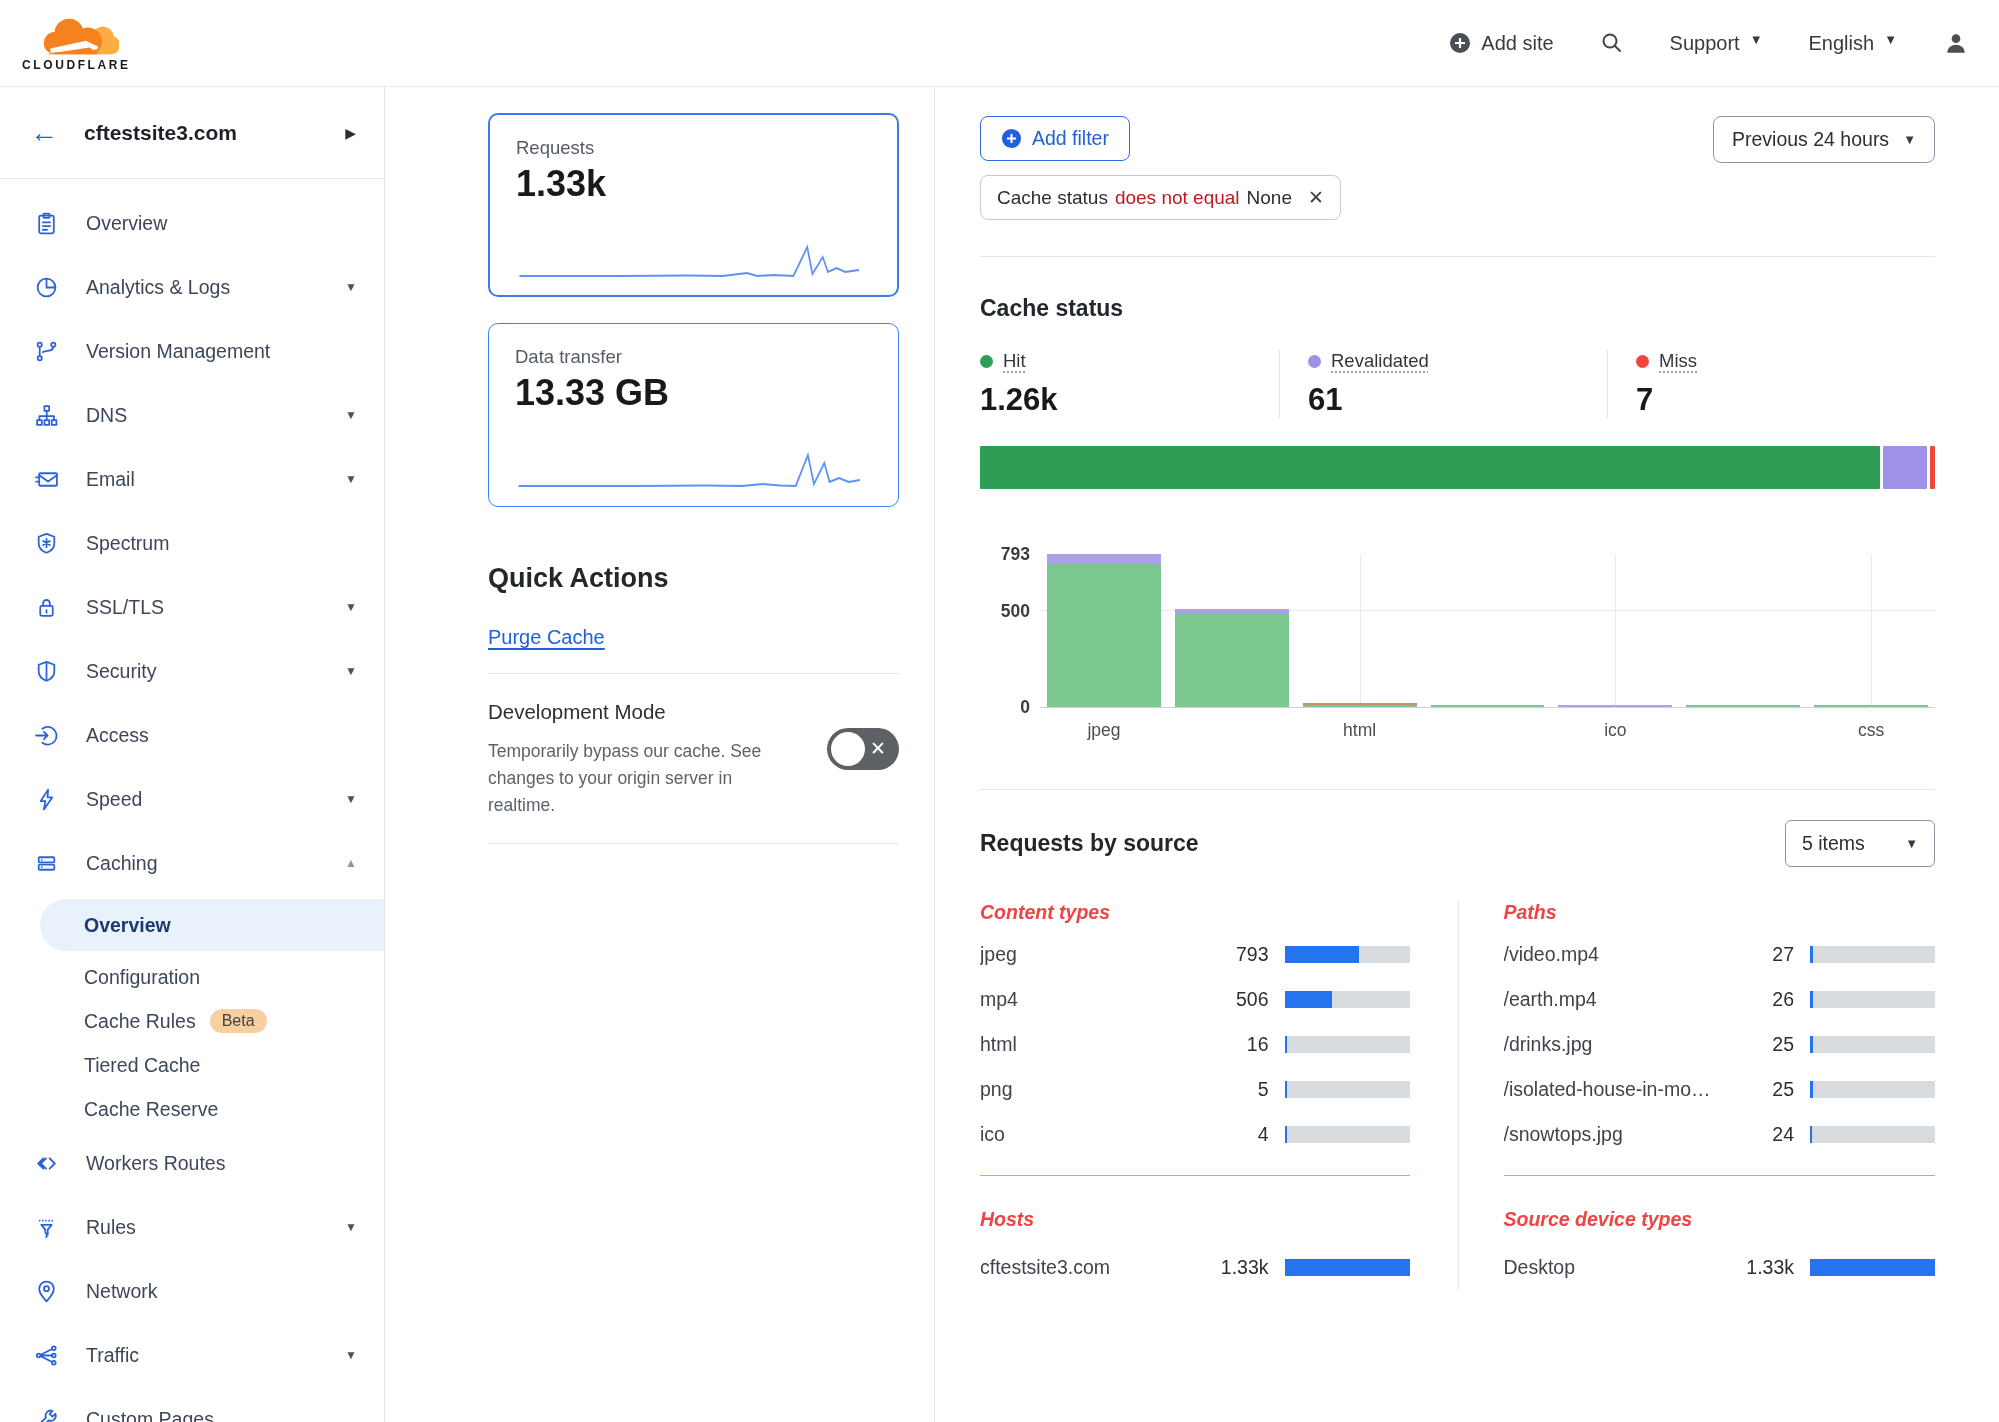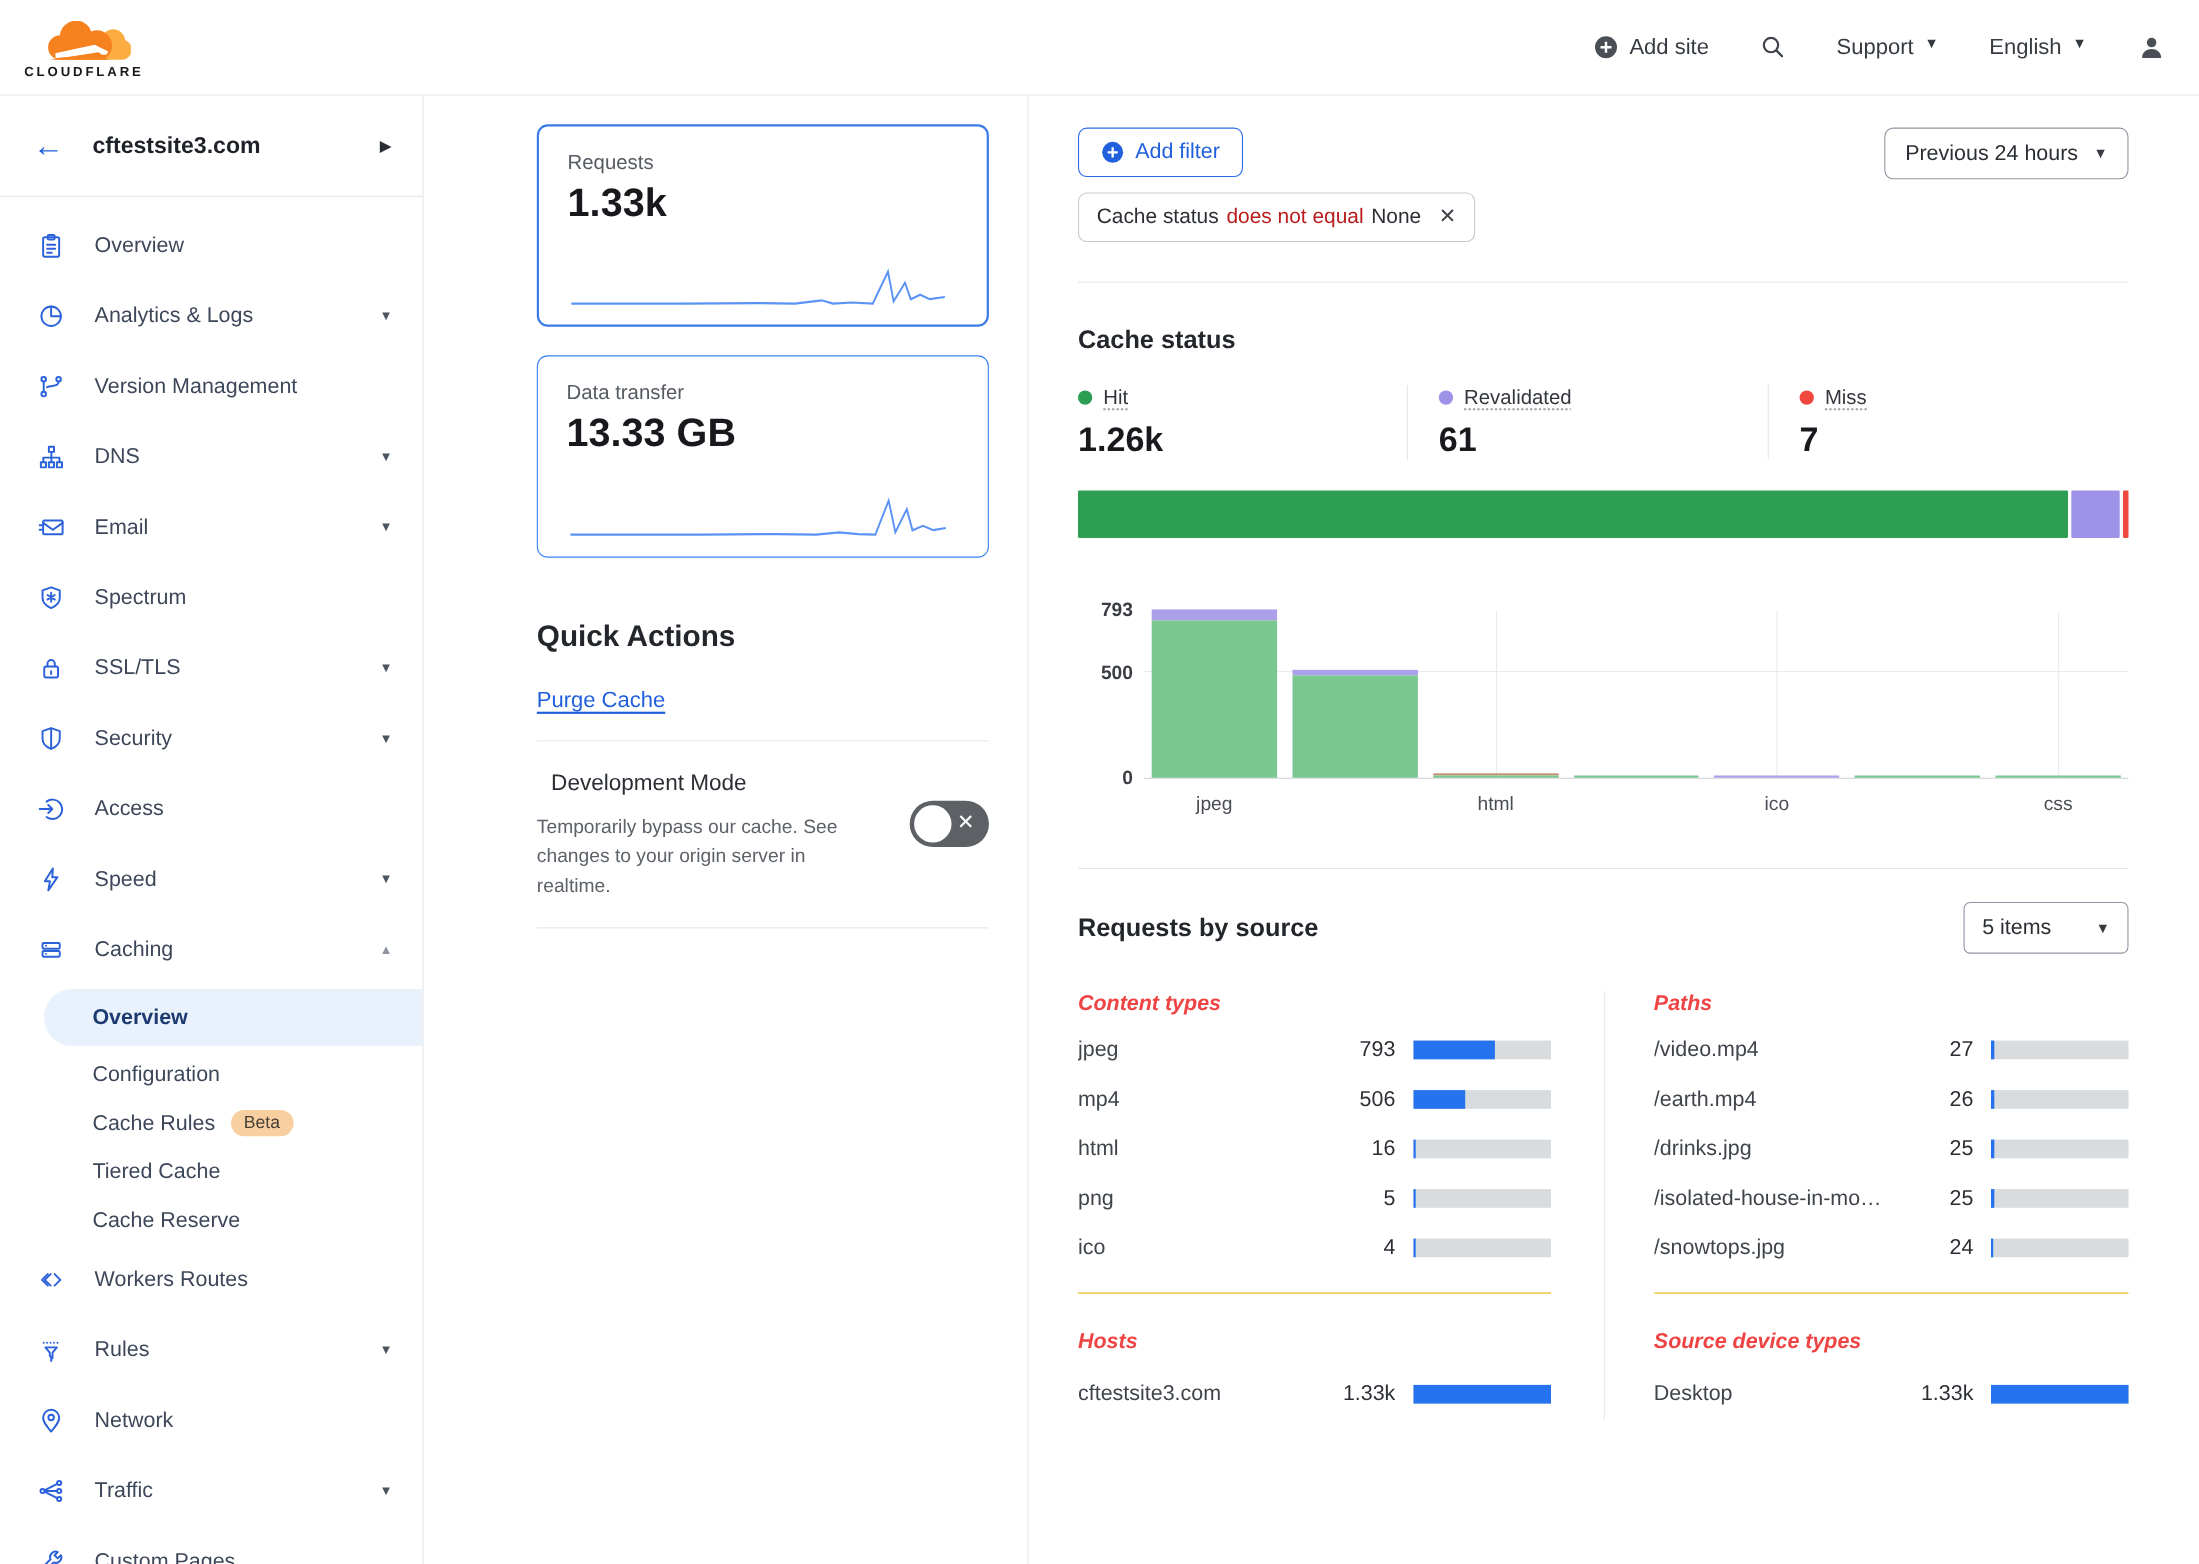--- a/index.html
+++ b/index.html
@@ -48,7 +48,7 @@
   .mid-divider { border-bottom:1px solid #e3e6ea; margin-top:24px; }
   .devmode { display:flex; margin-top:26px; }
   .devmode-text { width:300px; }
-  .devmode-title { font-size:20.5px; color:#2b2f34;margin-left:13px; }
+  .devmode-title { font-size:20.5px; color:#2b2f34; }
   .devmode-desc { margin-top:14px; font-size:17.5px; line-height:1.55; color:#5d6269; }
   .toggle { margin-left:auto; margin-top:28px; width:72px; height:42px; border-radius:21px; background:#5d6166; position:relative; cursor:pointer; flex:0 0 72px; }
   .toggle-knob { position:absolute; left:4px; top:4px; width:34px; height:34px; border-radius:50%; background:#fff; }

